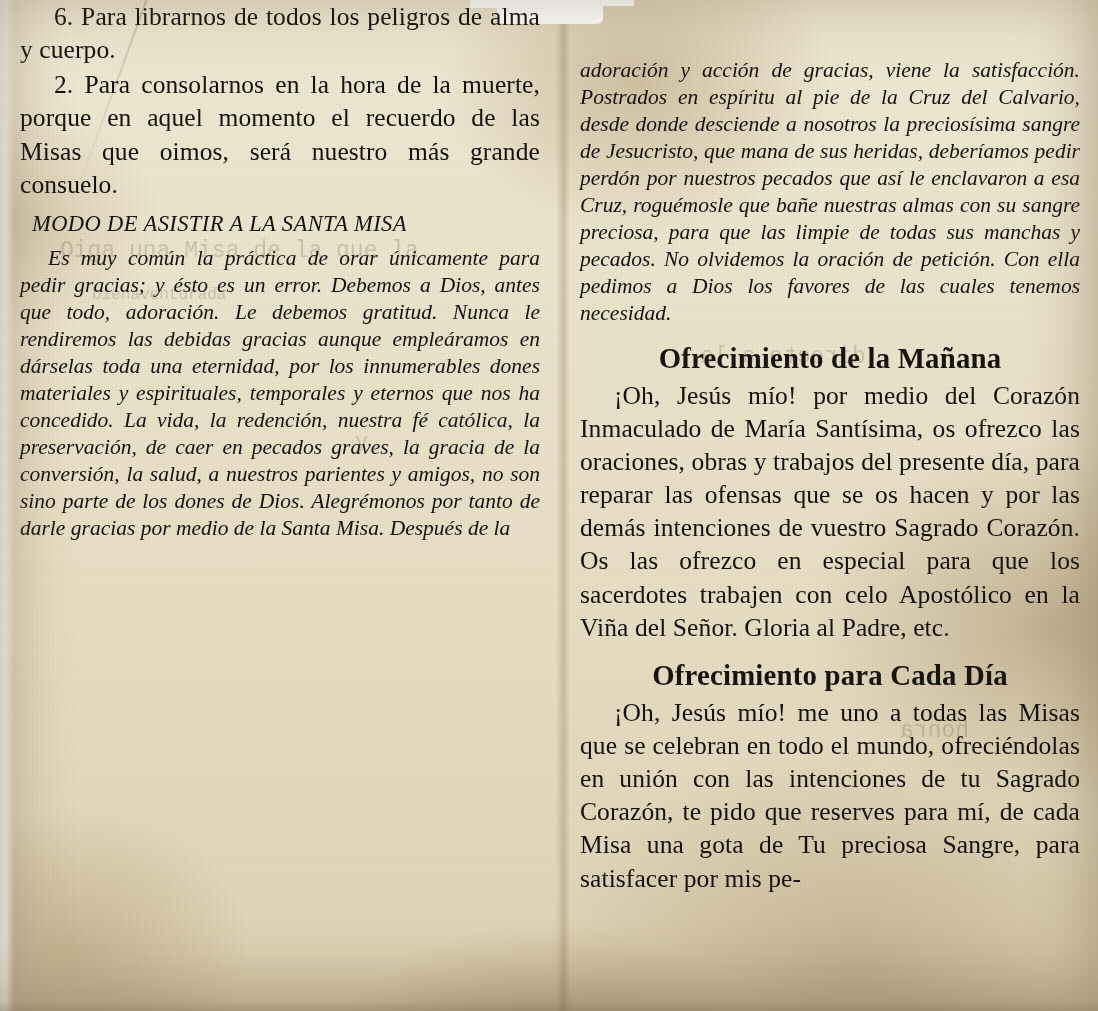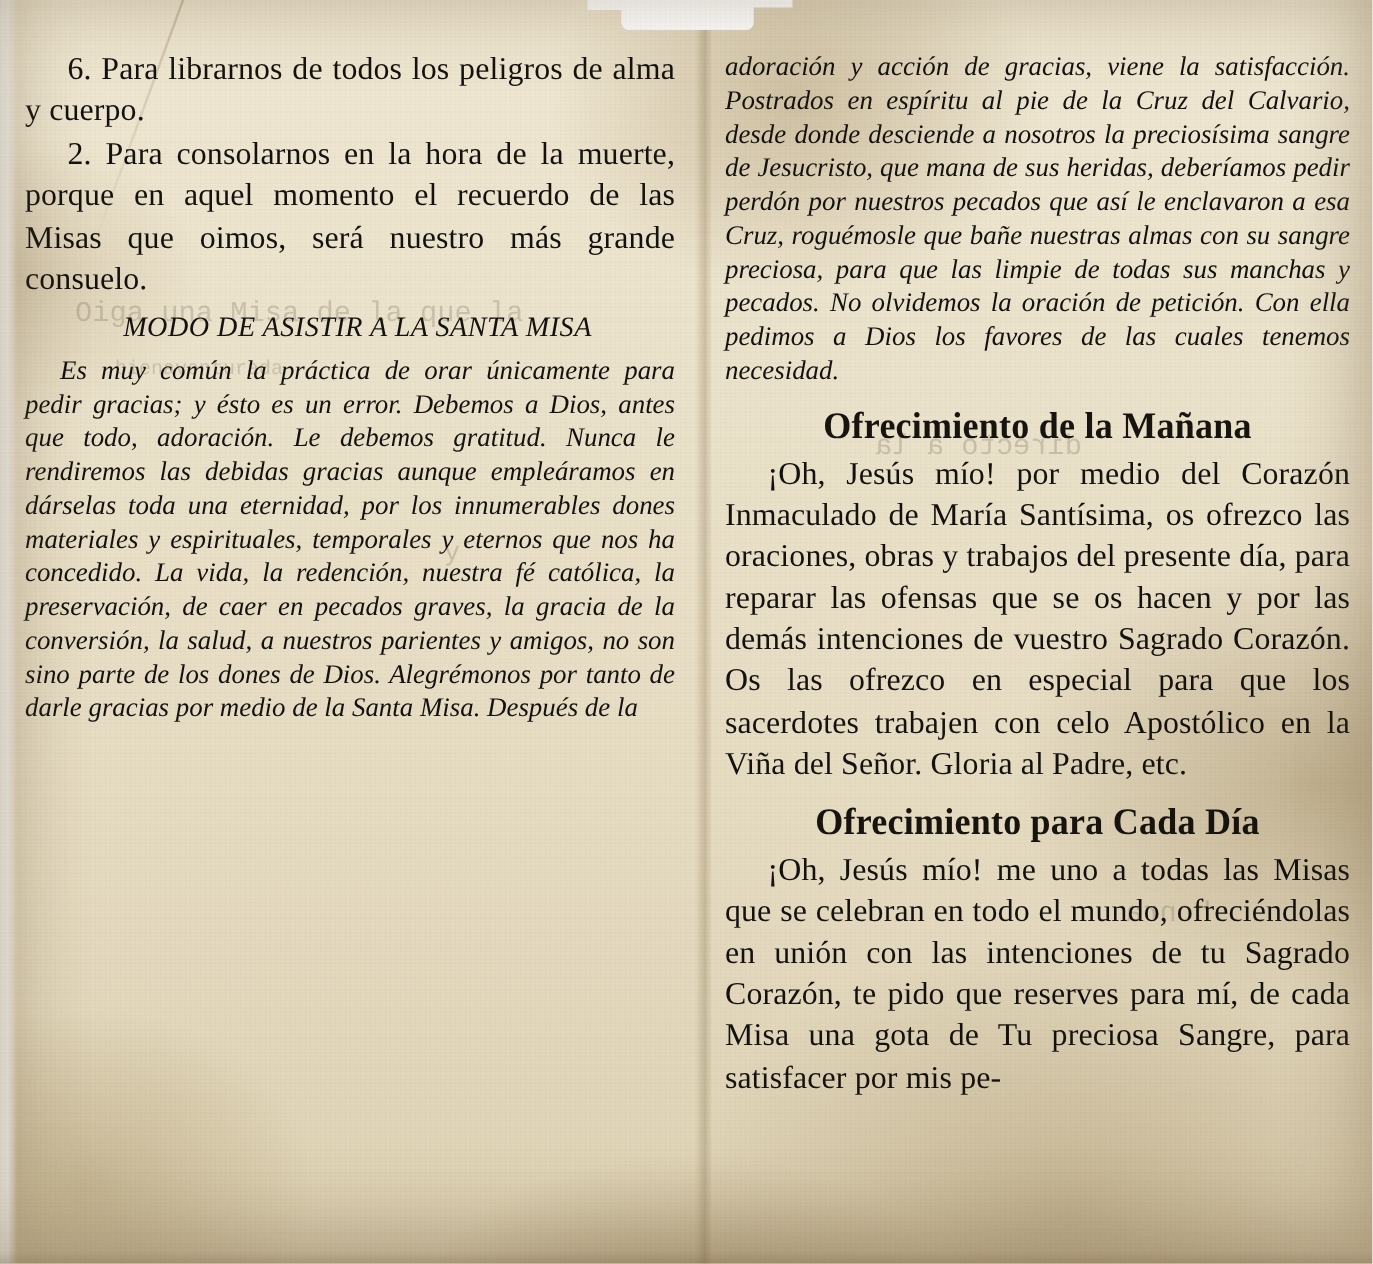--- a/index.html
+++ b/index.html
@@ -162,7 +162,7 @@
   <div class="ghost" style="left:355px; top:430px; font-size:22px;">y</div>
 
   <div class="col" id="col-left">
-    <div class="body-roman" style="padding-top:38px;">
+    <div class="body-roman" style="">
       <p>6. Para librarnos de todos los peligros de alma y cuerpo.</p>
       <p>2. Para consolarnos en la hora de la muerte, porque en aquel momento el recuerdo de las Misas que oimos, será nuestro más grande consuelo.</p>
     </div>

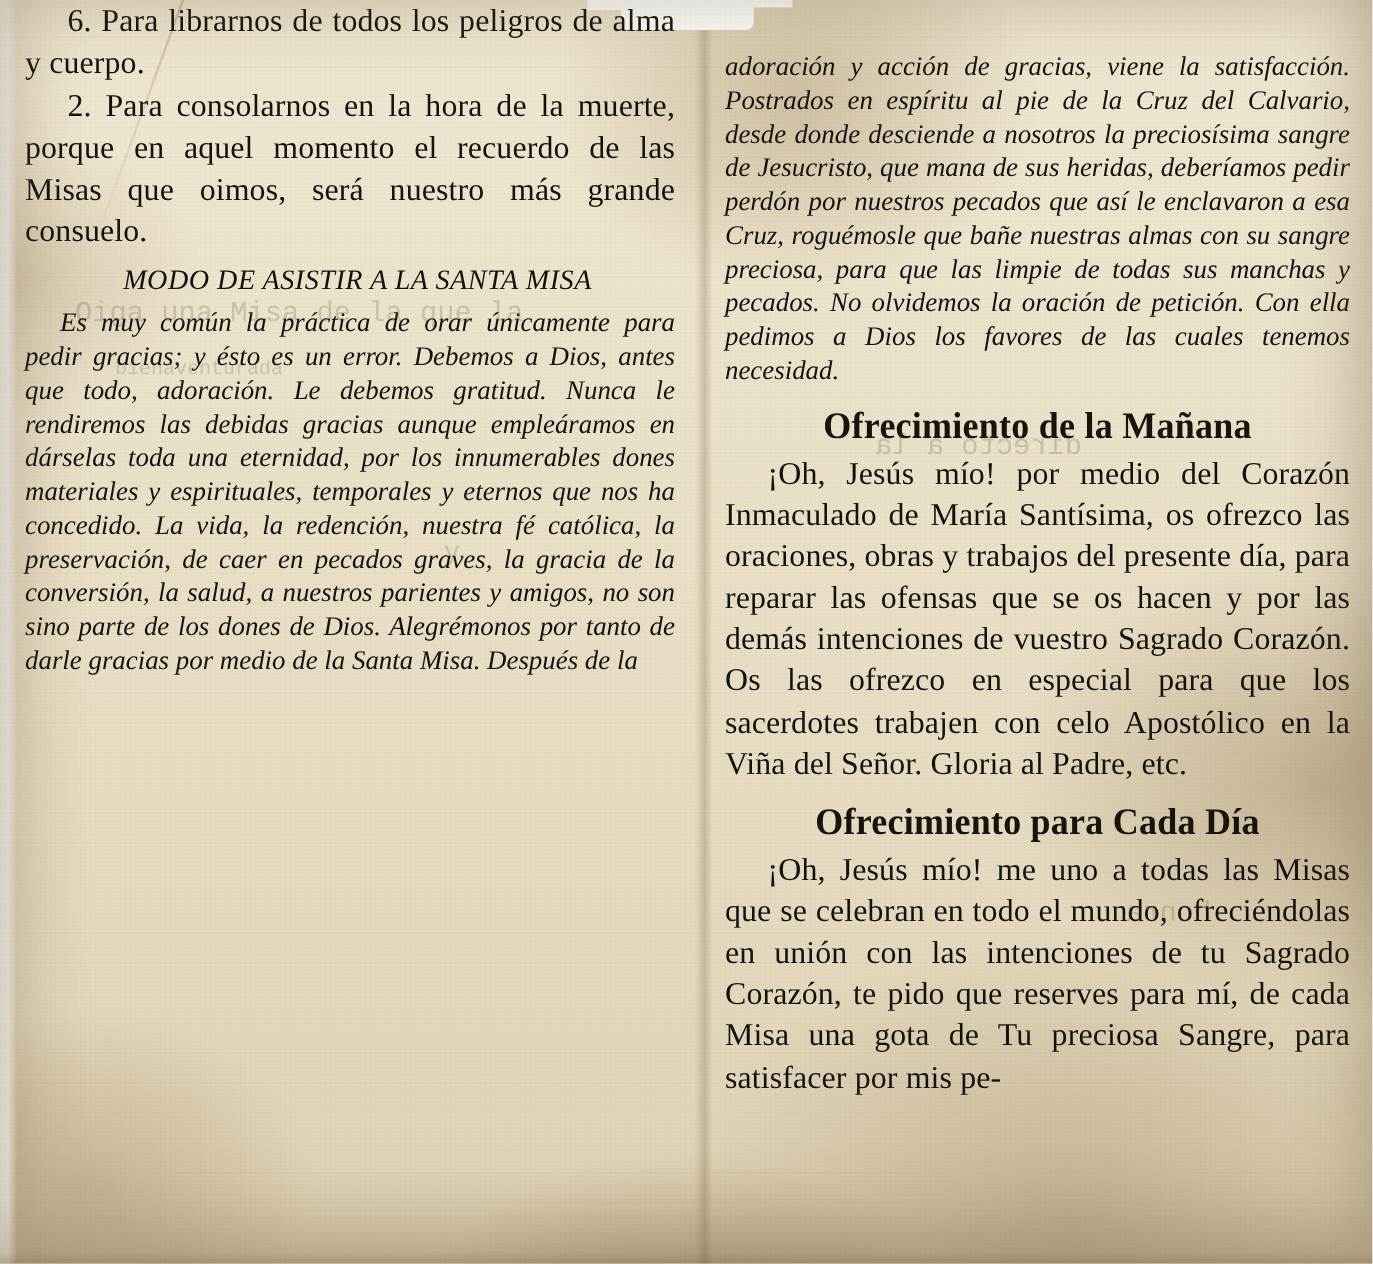--- a/index.html
+++ b/index.html
@@ -175,7 +175,7 @@
   </div>
 
   <div class="col" id="col-right">
-    <div class="body-italic" style="padding-top:40px;">
+    <div class="body-italic" style="padding-top:57px;">
       <p style="text-indent:0;">adoración y acción de gracias, viene la satisfacción. Postrados en espíritu al pie de la Cruz del Calvario, desde donde desciende a nosotros la preciosísima sangre de Jesucristo, que mana de sus heridas, deberíamos pedir perdón por nuestros pecados que así le enclavaron a esa Cruz, roguémosle que bañe nuestras almas con su sangre preciosa, para que las limpie de todas sus manchas y pecados. No olvidemos la oración de petición. Con ella pedimos a Dios los favores de las cuales tenemos necesidad.</p>
     </div>
 

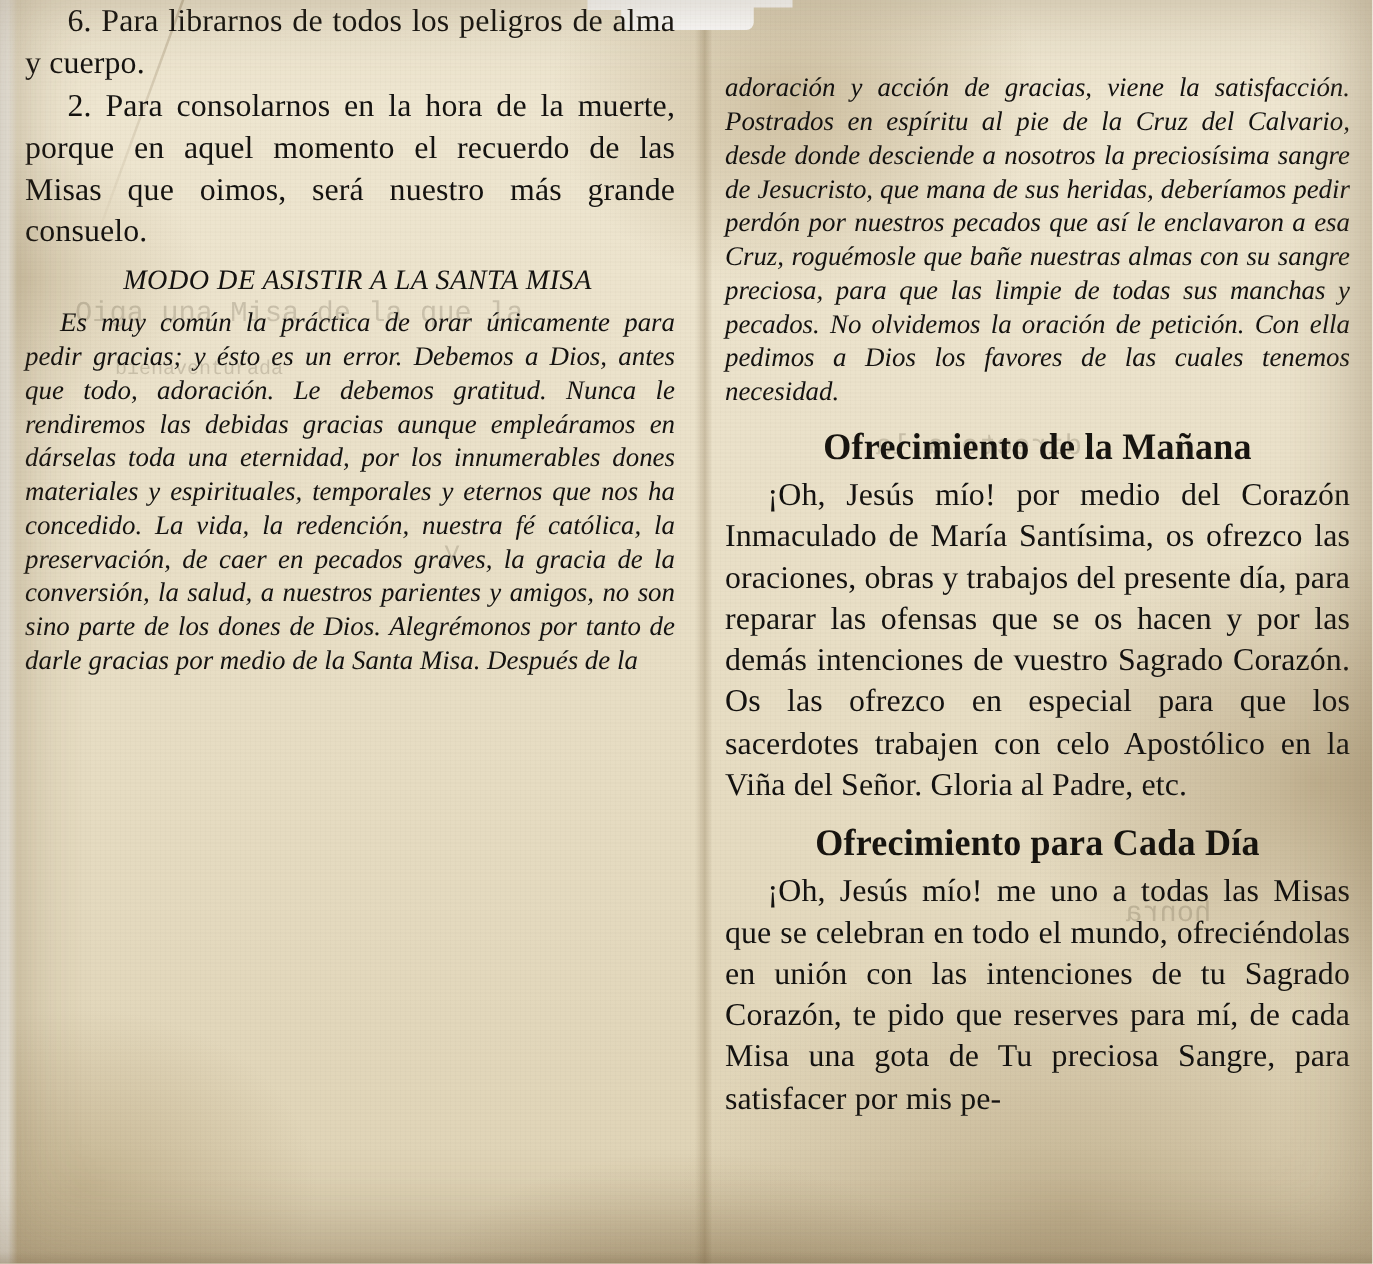--- a/index.html
+++ b/index.html
@@ -102,7 +102,7 @@
     font-size: 22.5px;
     letter-spacing: 0.4px;
     margin: 10px 0 8px 12px;
-    text-align: center;
+    text-align: left;
   }
 
   .heading {

